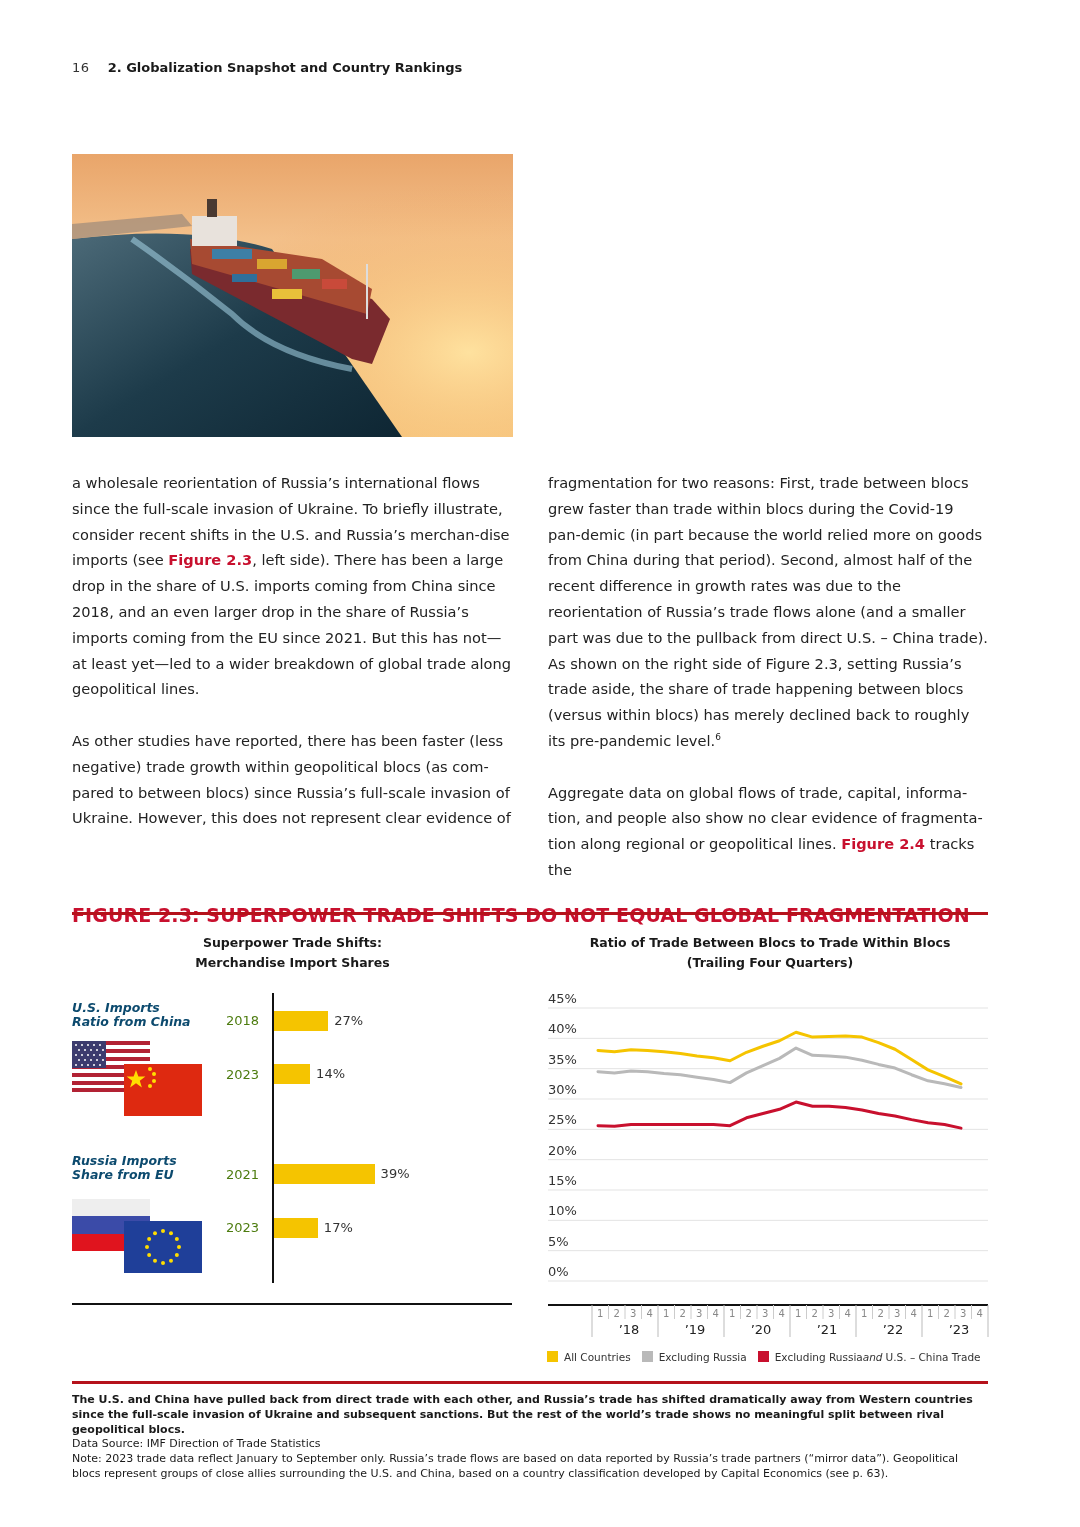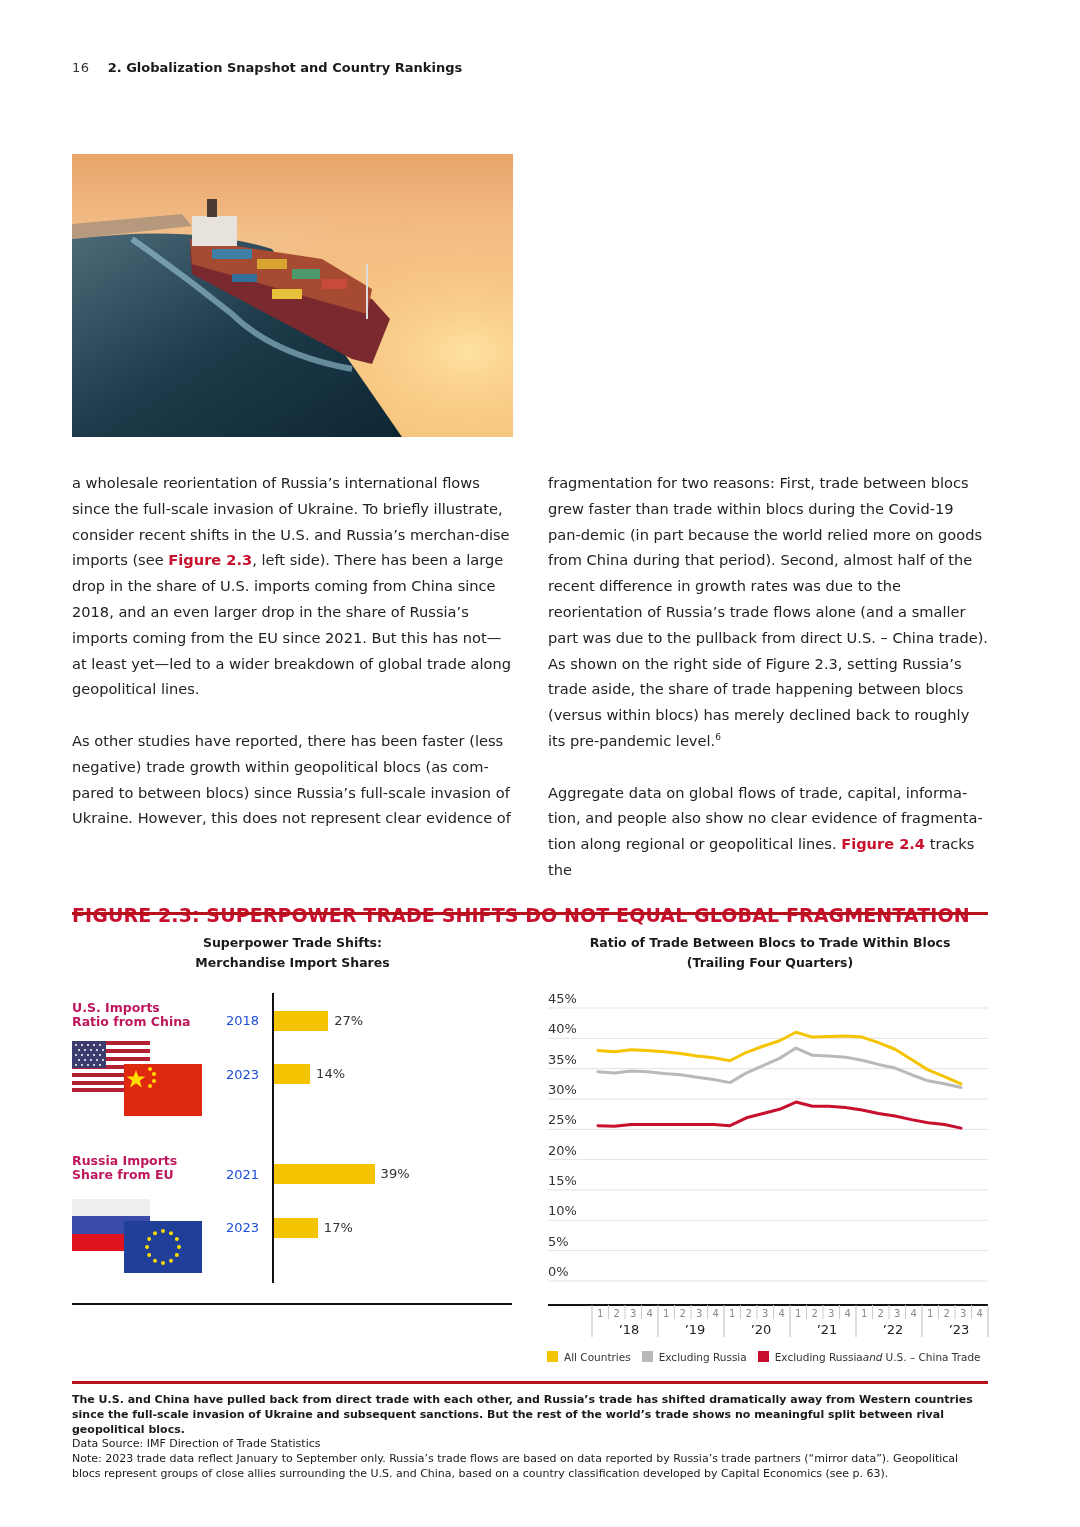--- a/index.html
+++ b/index.html
@@ -27,7 +27,7 @@
   .sub-left { left: 170px; top: 933px; width: 245px; }
   .sub-right { left: 560px; top: 933px; width: 420px; }
 
-  .grp-label { position: absolute; left: 72px; font-size: 12.5px; font-weight: bold; line-height: 14px; color: #be185d; }
+  .grp-label { position: absolute; left: 72px; font-size: 12.5px; font-weight: bold; line-height: 14px; color: #0c4a6e; font-style: italic; }
   .yr { position: absolute; left: 226px; font-size: 13px; color: #1d4ed8; }
   .bar { position: absolute; left: 274px; height: 20px; }
   .bar-val { position: absolute; font-size: 13px; color: #333; }

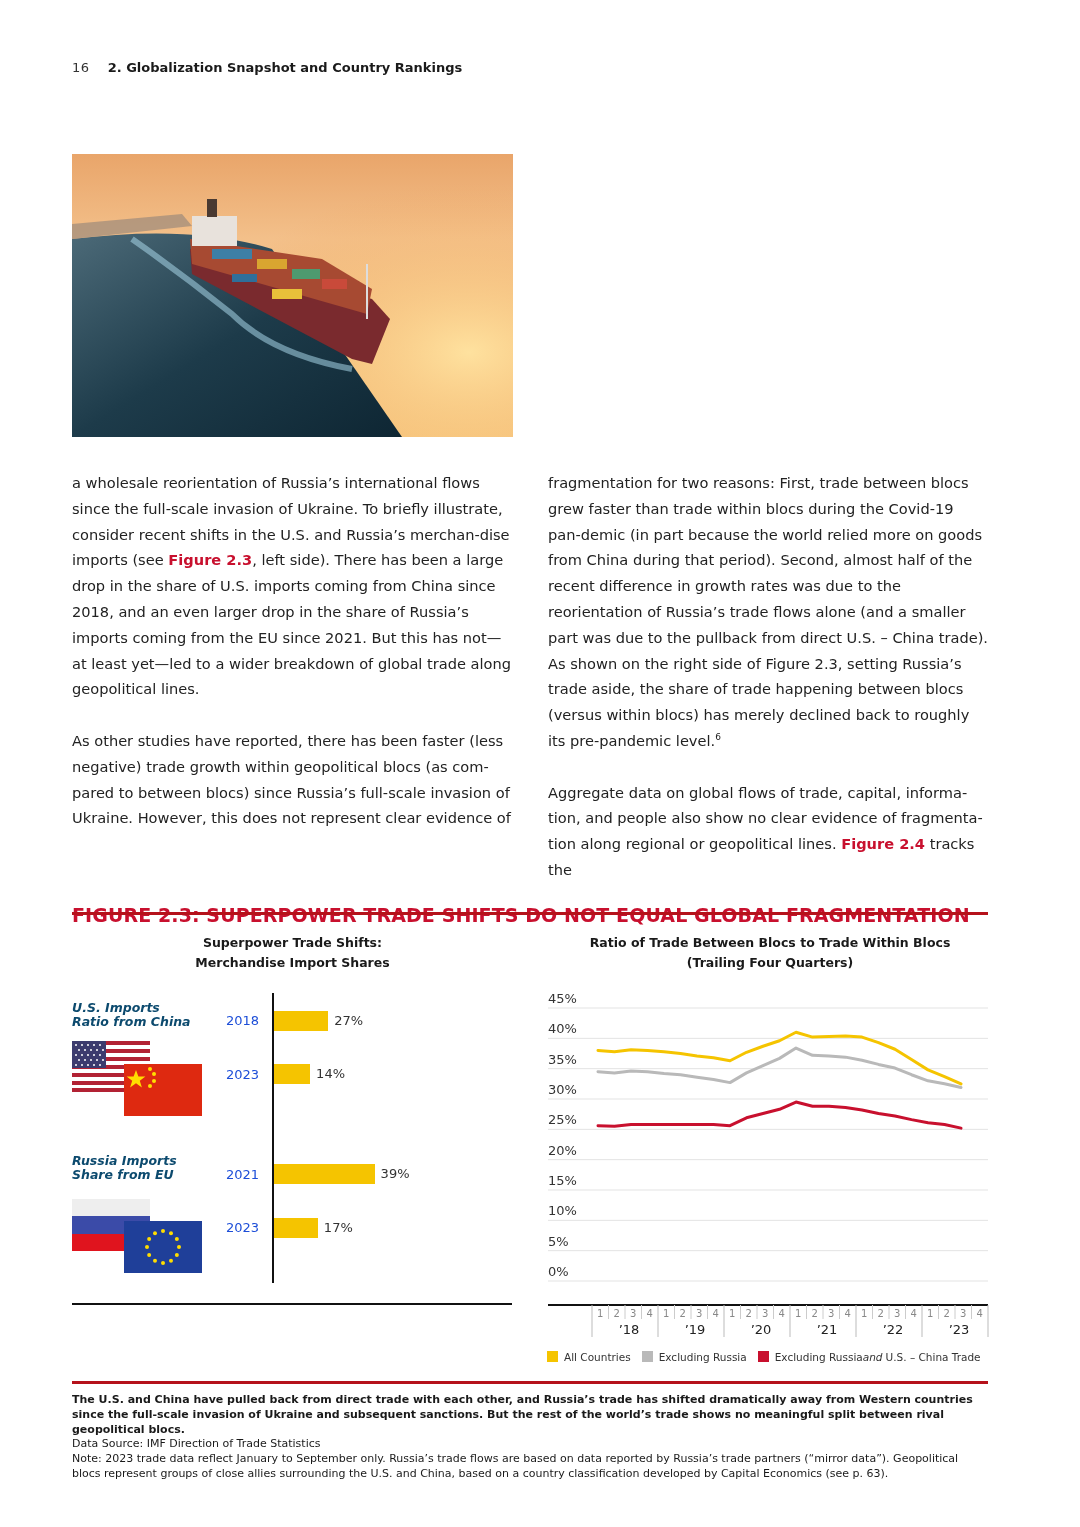--- a/index.html
+++ b/index.html
@@ -28,7 +28,7 @@
   .sub-right { left: 560px; top: 933px; width: 420px; }
 
   .grp-label { position: absolute; left: 72px; font-size: 12.5px; font-weight: bold; line-height: 14px; color: #0c4a6e; font-style: italic; }
-  .yr { position: absolute; left: 226px; font-size: 13px; color: #1d4ed8; }
+  .yr { position: absolute; left: 226px; font-size: 13px; color: #4d7c0f; }
   .bar { position: absolute; left: 274px; height: 20px; }
   .bar-val { position: absolute; font-size: 13px; color: #333; }
   .axis-v { position: absolute; left: 272px; top: 993px; width: 2px; height: 290px; background: #111; }

